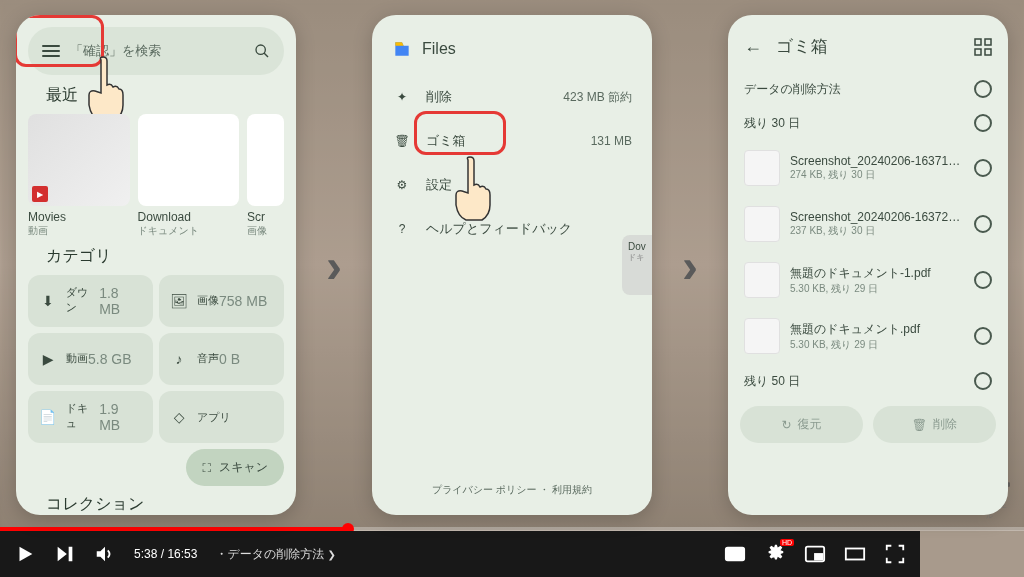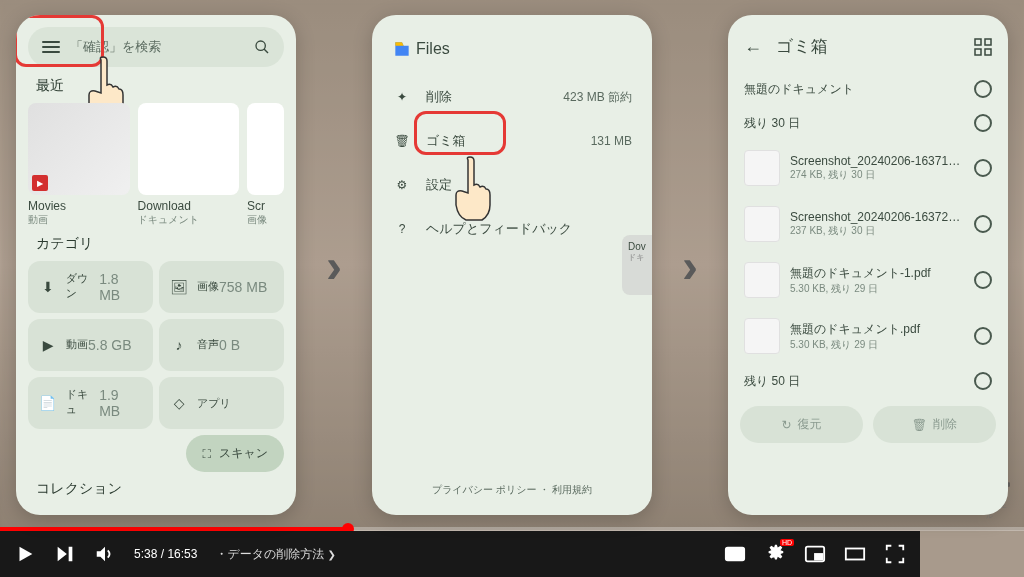--- a/index.html
+++ b/index.html
@@ -13,7 +13,7 @@
 .chevron { font-size: 48px; color: #5a5a5a; font-weight: bold; user-select: none; }
 
 
-.search-bar { background: #dae4d8; border-radius: 24px; height: 40px; display: flex; align-items: center; padding: 0 14px; gap: 10px; margin-bottom: 10px; position: relative; }
+.search-bar { background: #dae4d8; border-radius: 24px; height: 48px; display: flex; align-items: center; padding: 0 14px; gap: 10px; margin-bottom: 10px; position: relative; }
 .hamburger { width: 18px; display: flex; flex-direction: column; gap: 3px; }
 .hamburger span { height: 2px; background: #3a4a3f; border-radius: 1px; }
 .search-text { flex: 1; color: #5a6a5f; font-size: 13px; }

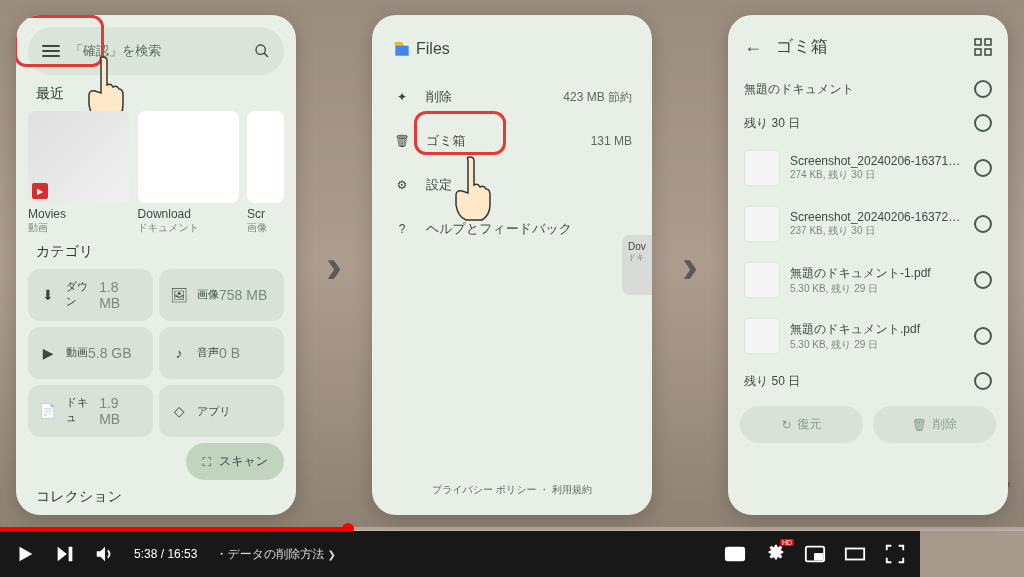--- a/index.html
+++ b/index.html
@@ -39,7 +39,7 @@
 .scan-btn { background: #c2d4c0; border-radius: 20px; padding: 10px 16px; display: flex; align-items: center; gap: 8px; justify-content: center; font-size: 12px; font-weight: 500; }
 
 
-.drawer-header { display: flex; align-items: center; gap: 4px; padding: 12px 8px 16px; }
+.drawer-header { display: flex; align-items: center; gap: 10px; padding: 12px 8px 16px; }
 .files-logo { width: 20px; height: 20px; }
 .drawer-title { font-size: 16px; font-weight: 500; }
 .drawer-item { display: flex; align-items: center; padding: 12px 8px; gap: 14px; }

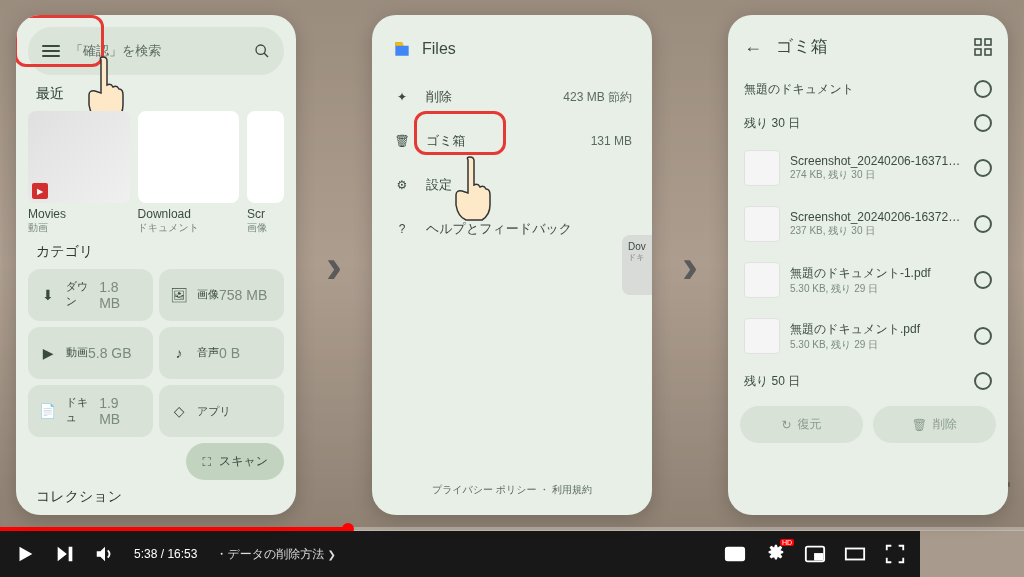--- a/index.html
+++ b/index.html
@@ -21,7 +21,7 @@
 .red-box { position: absolute; border: 3px solid #e53935; border-radius: 12px; pointer-events: none; }
 .hand { position: absolute; width: 50px; height: 70px; pointer-events: none; }
 
-.section-title { font-size: 14px; font-weight: 500; margin: 8px 8px; color: #2a3a2f; }
+.section-title { font-size: 16px; font-weight: 500; margin: 8px 18px; color: #2a3a2f; }
 .recent-row { display: flex; gap: 8px; margin-bottom: 6px; }
 .recent-item { width: 110px; }
 .recent-thumb { width: 100%; height: 92px; background: #fff; border-radius: 8px; margin-bottom: 4px; position: relative; overflow: hidden; }

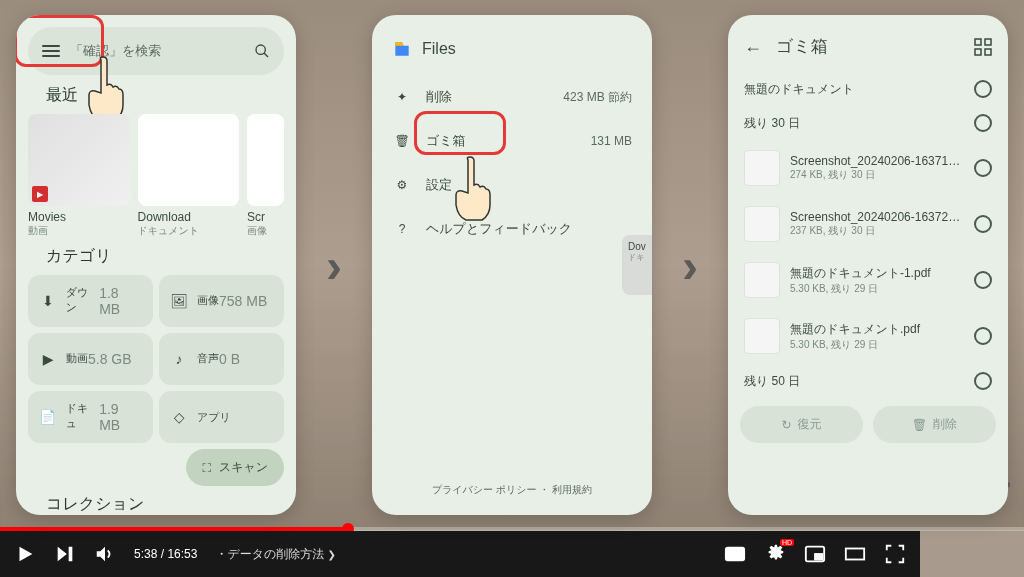--- a/index.html
+++ b/index.html
@@ -235,7 +235,7 @@
         </svg>
     </div>
     <div class="trash-row header-row">
-      <div class="group-label">無題のドキュメント</div>
+      <div class="group-label">データの削除方法</div>
       <div class="radio"></div>
     </div>
 

